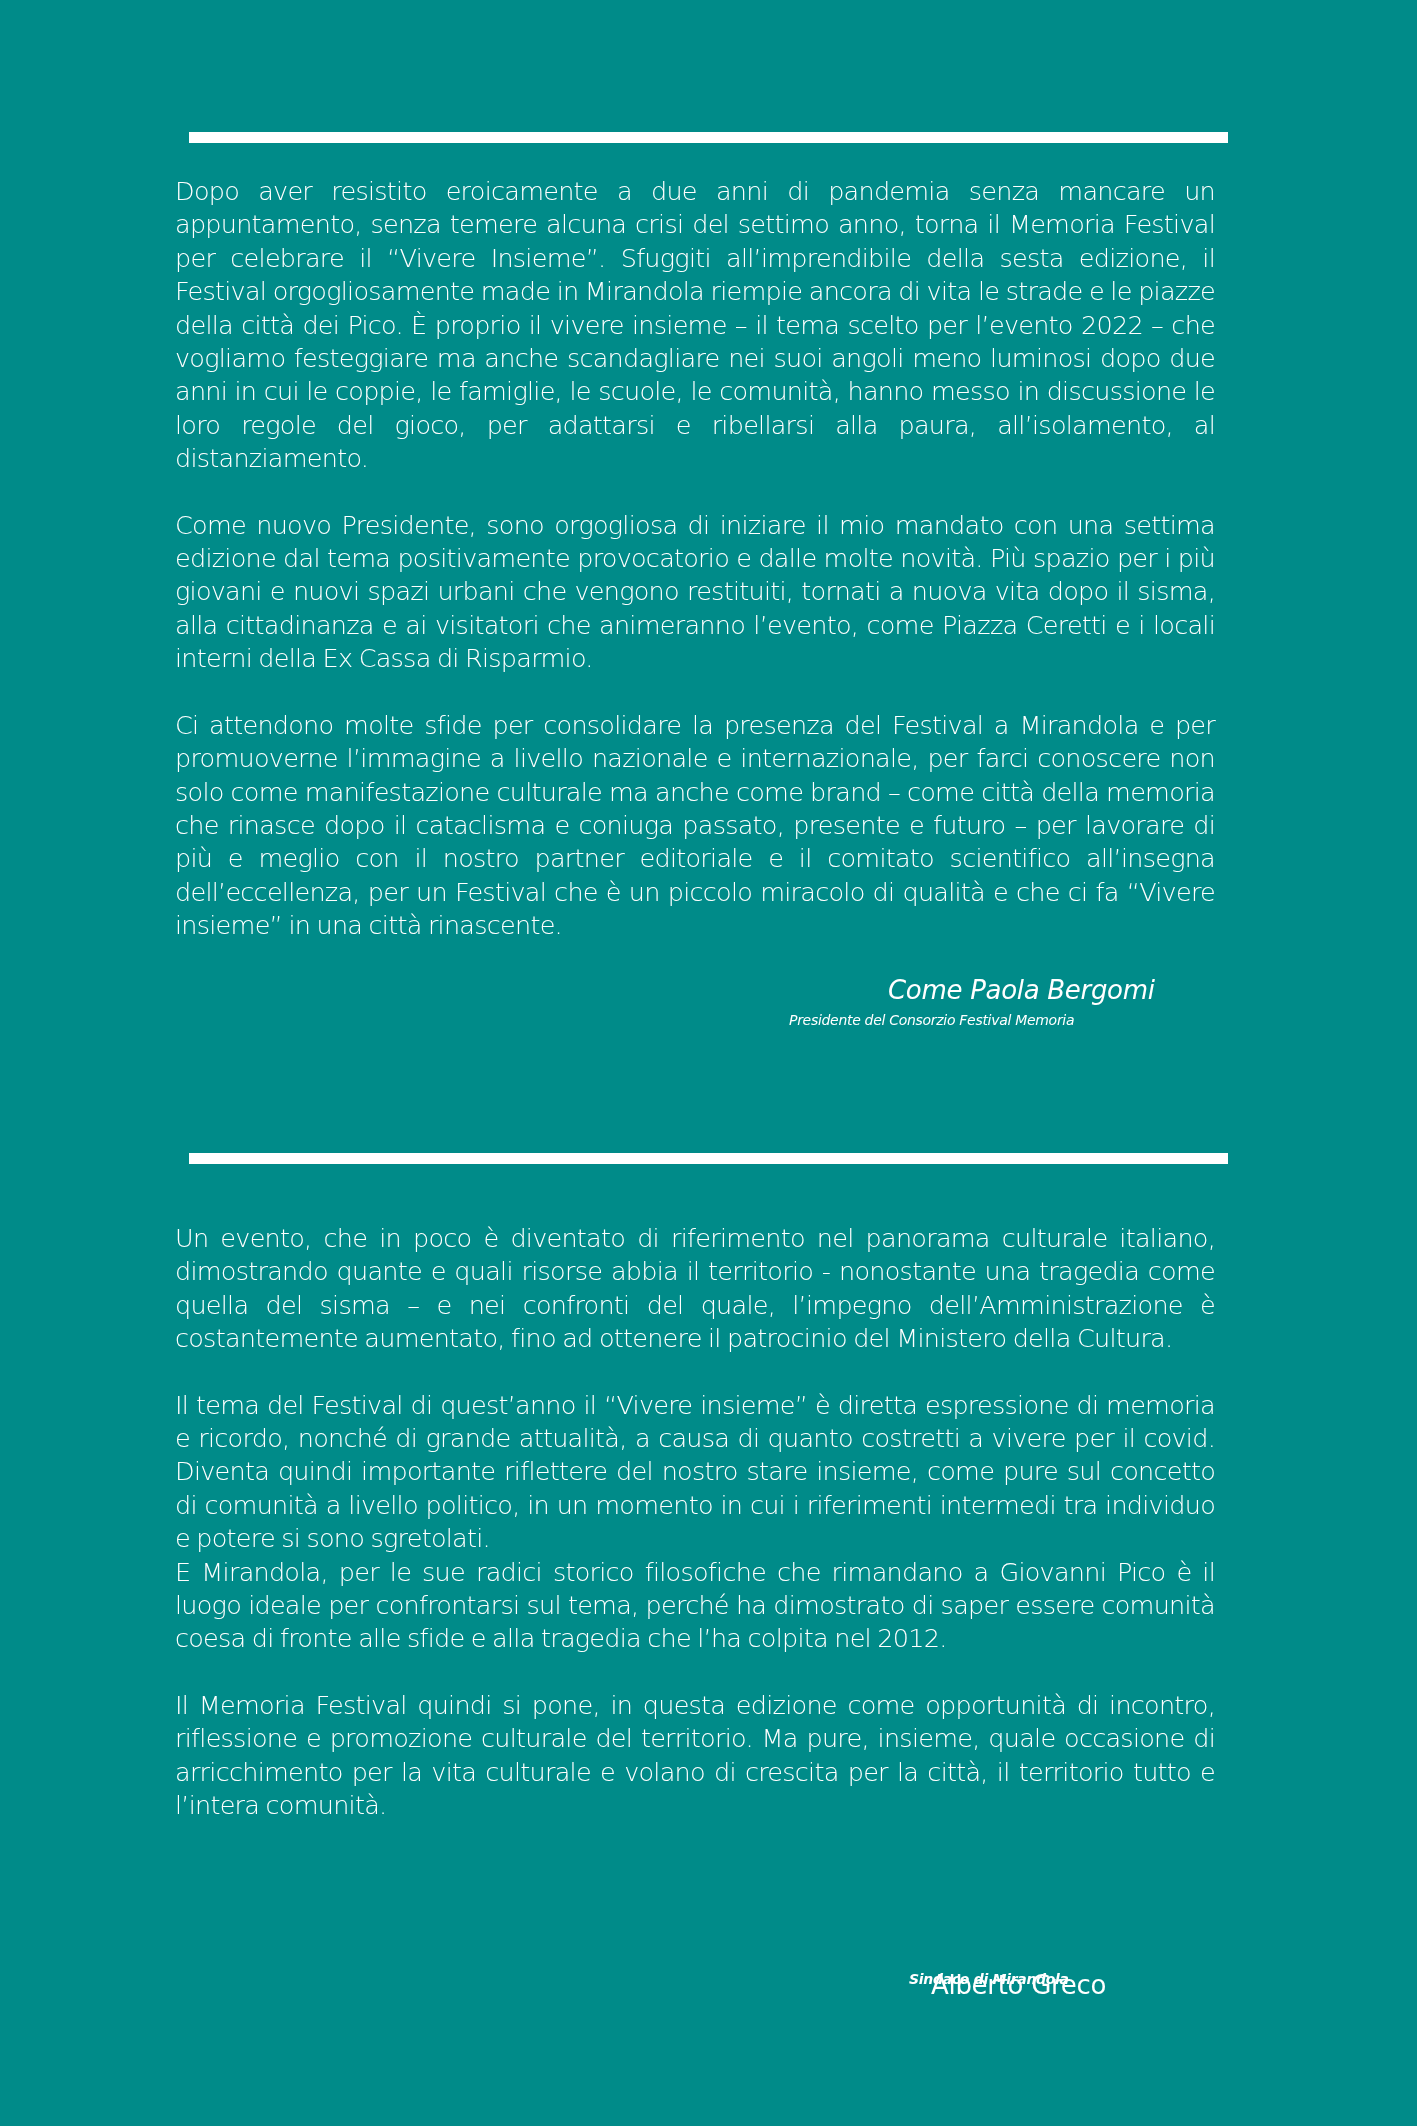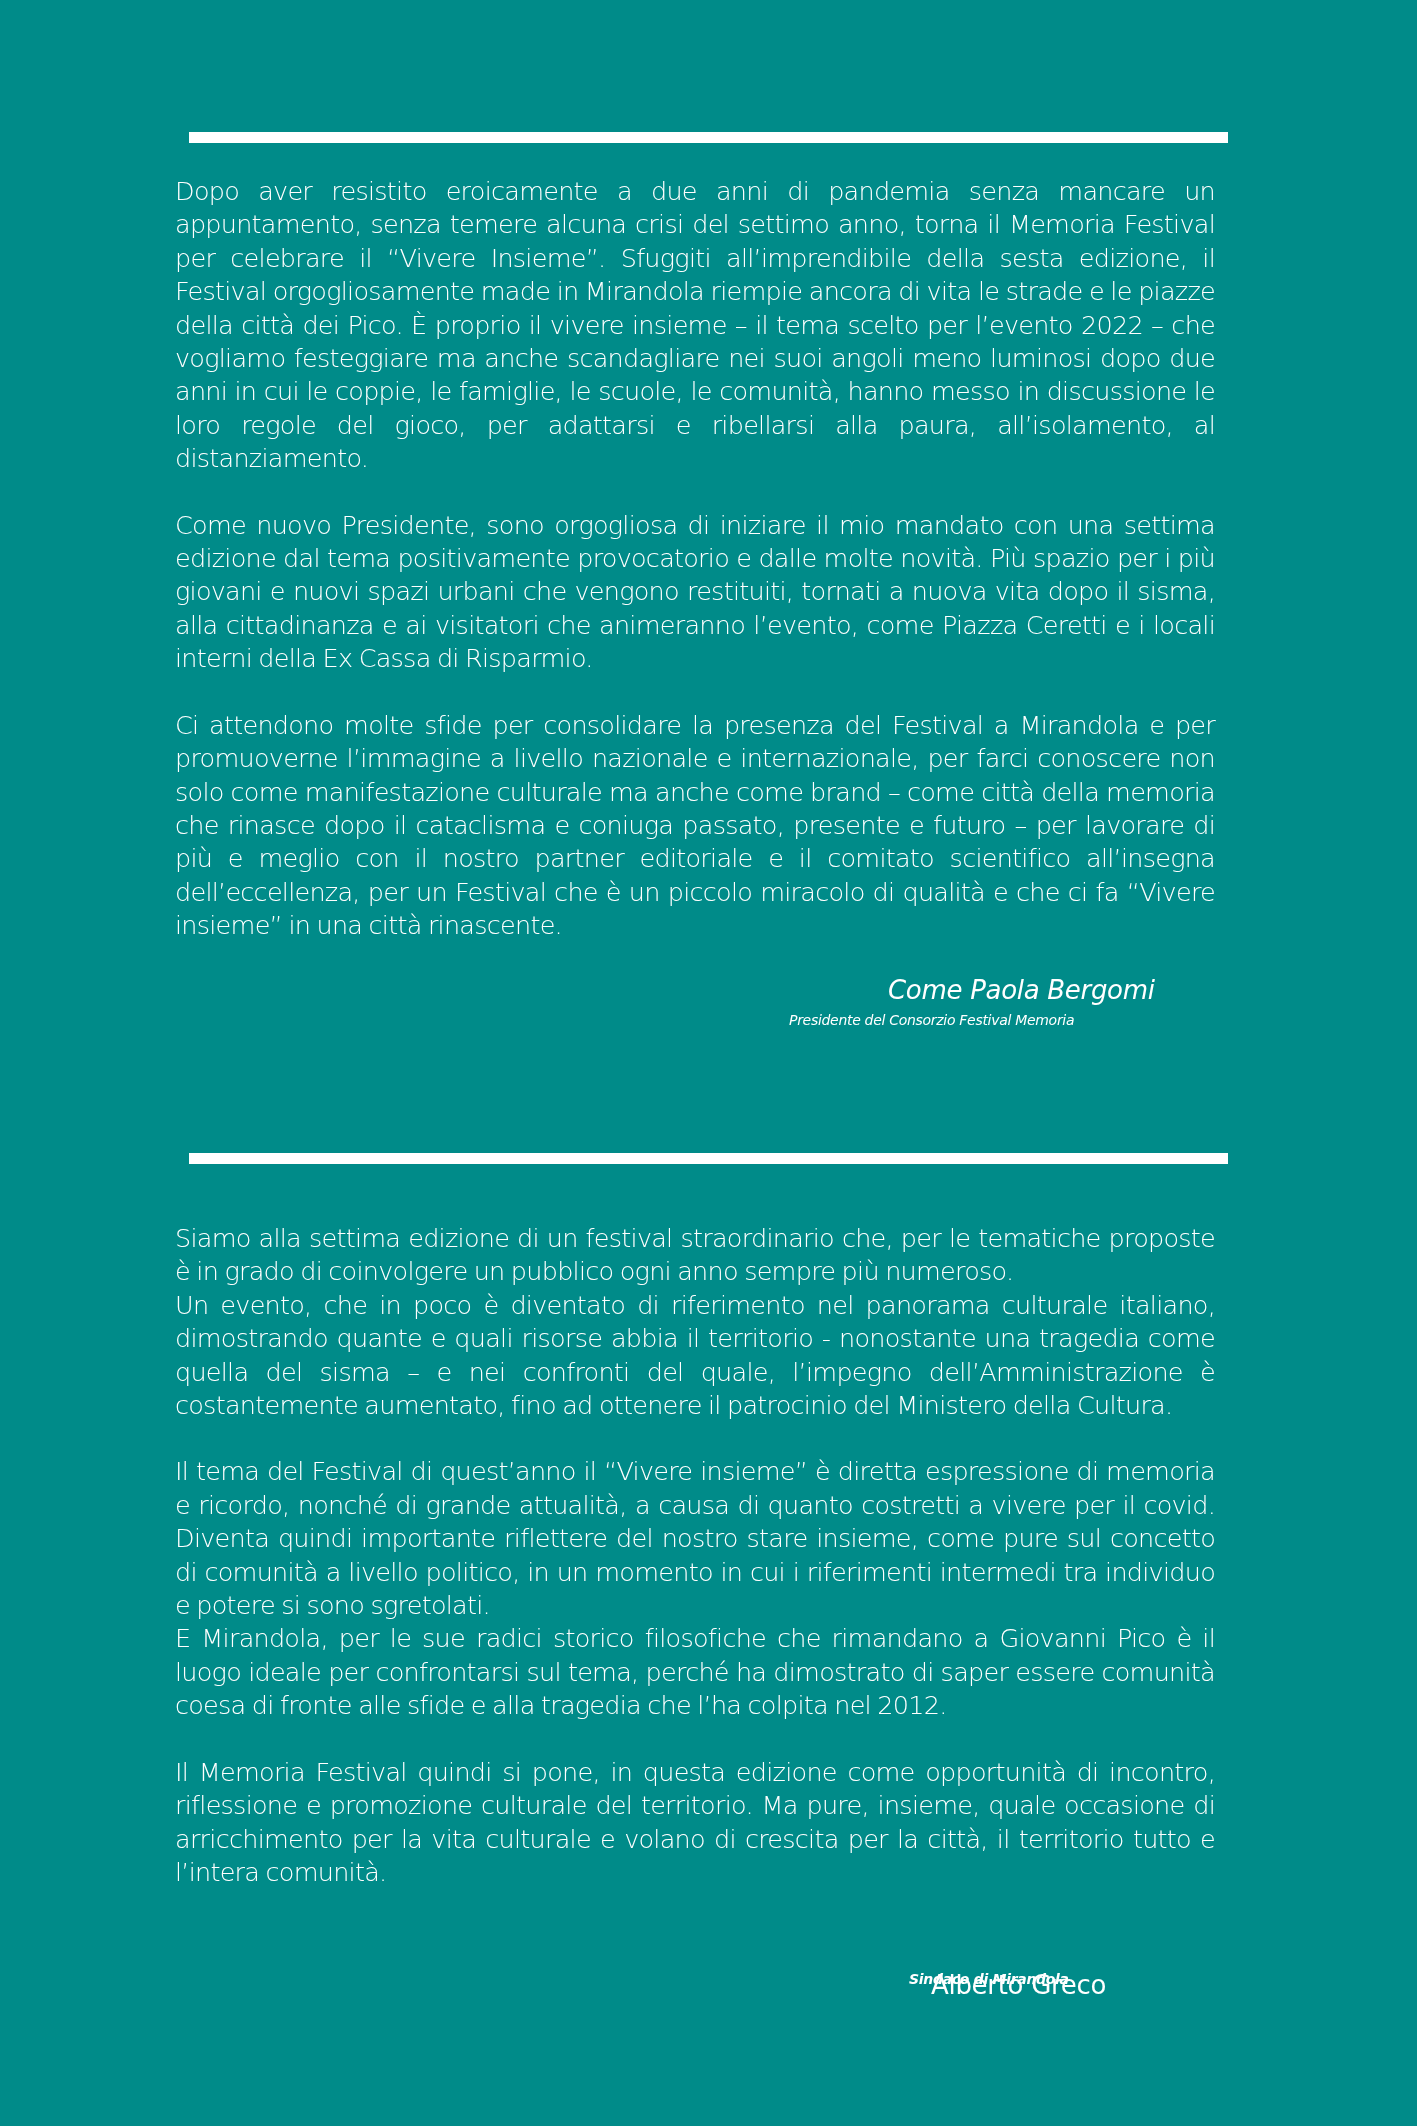--- a/index.html
+++ b/index.html
@@ -70,7 +70,6 @@
 <div class="rule" style="top:1153px;"></div>
 
 <div class="section" style="top:1222px;">
-  <p class="para">Siamo alla settima edizione di un festival straordinario che, per le tematiche proposte è in grado di coinvolgere un pubblico ogni anno sempre più numeroso.</p>
   <p class="para">Un evento, che in poco è diventato di riferimento nel panorama culturale italiano, dimostrando quante e quali risorse abbia il territorio - nonostante una tragedia come quella del sisma – e nei confronti del quale, l’impegno dell’Amministrazione è costantemente aumentato, fino ad ottenere il patrocinio del Ministero della Cultura.</p>
   <div class="gap"></div>
   <p class="para">Il tema del Festival di quest’anno il “Vivere insieme” è diretta espressione di memoria e ricordo, nonché di grande attualità, a causa di quanto costretti a vivere per il covid. Diventa quindi importante riflettere del nostro stare insieme, come pure sul concetto di comunità a livello politico, in un momento in cui i riferimenti intermedi tra individuo e potere si sono sgretolati.</p>

